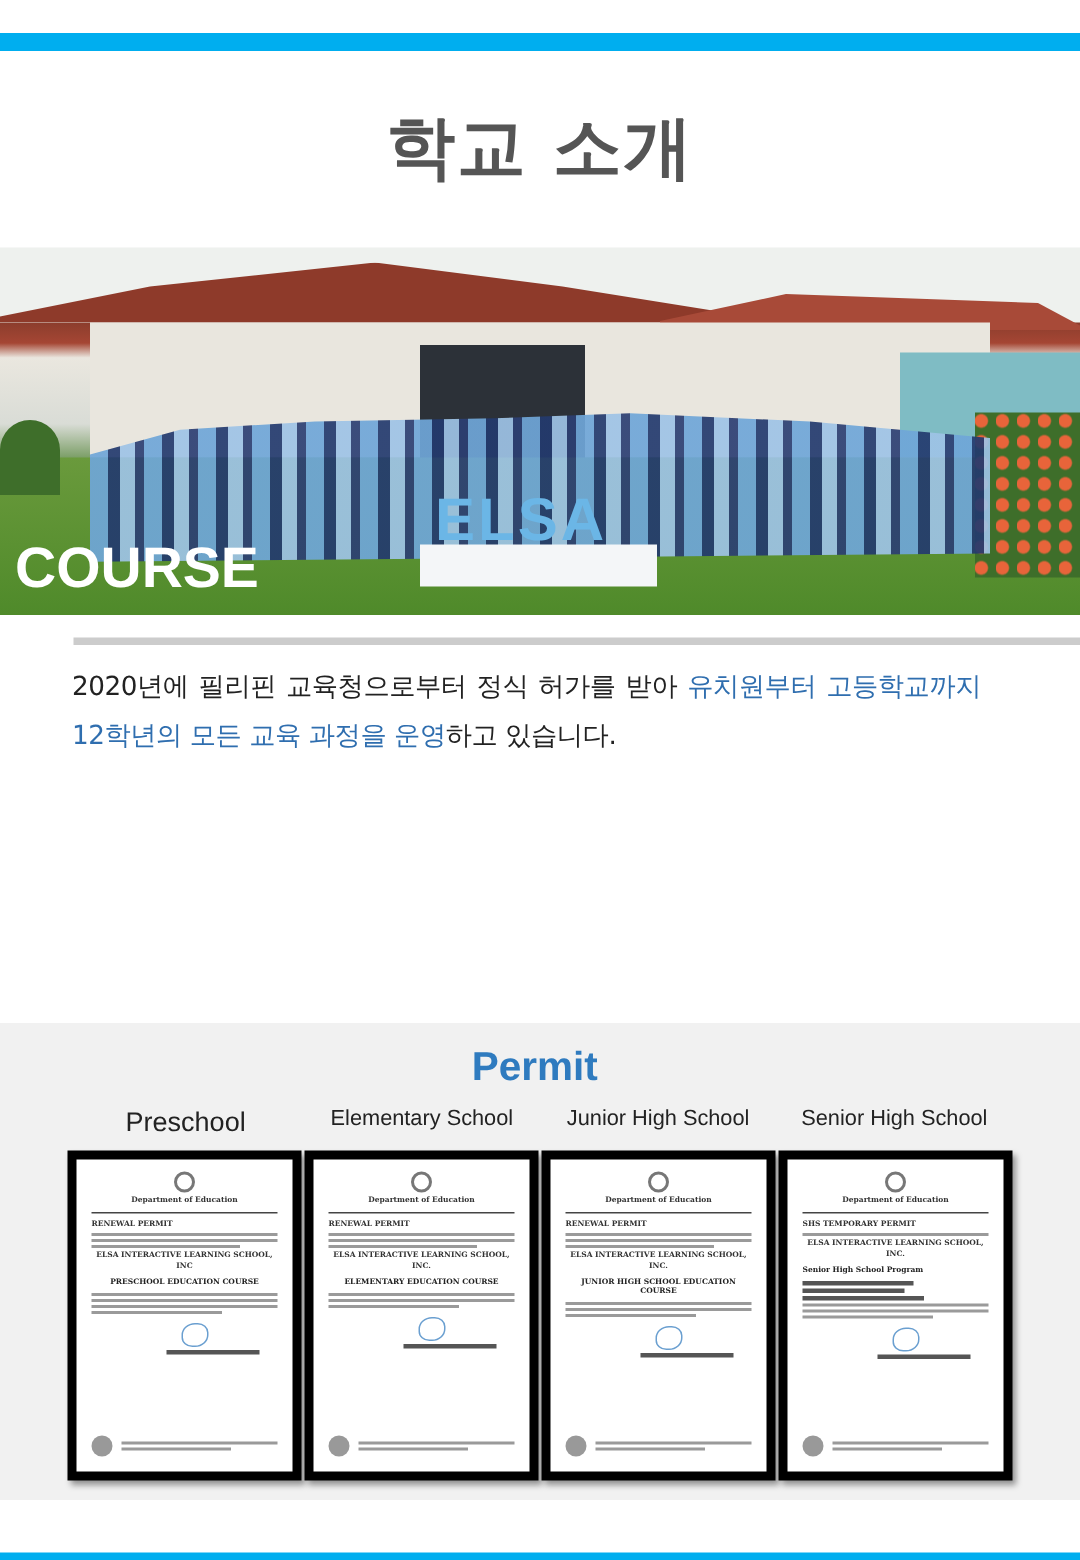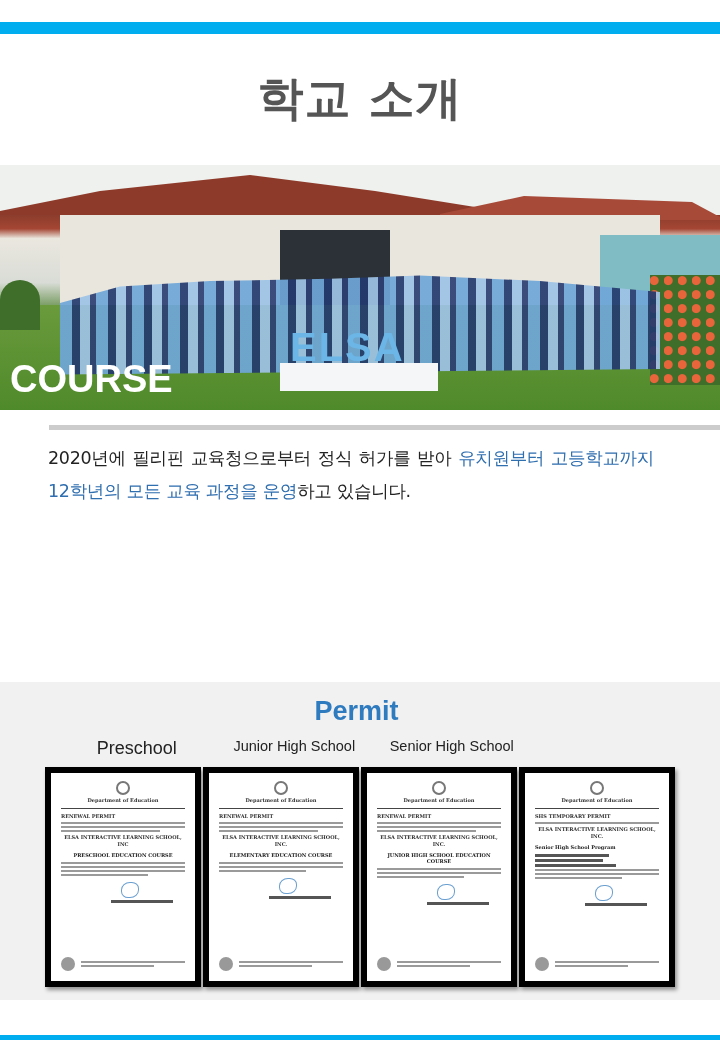--- a/index.html
+++ b/index.html
@@ -46,7 +46,7 @@
     .permit-section { position: absolute; left: 0; top: 682px; width: 720px; height: 318px; background: #f1f1f1; }
     .permit-title { position: absolute; left: 0; top: 14px; width: 713px; text-align: center; font-size: 27px;
       color: #2f7bbf; font-family: "Liberation Sans", sans-serif; }
-    .permit-labels { position: absolute; left: 58px; top: 56px; width: 630px; display: flex; }
+    .permit-labels { position: absolute; left: 45px; top: 56px; width: 630px; display: flex; }
     .permit-label { width: 157.5px; text-align: center; font-size: 14.5px; color: #222222;
       font-family: "Liberation Sans", sans-serif; white-space: nowrap; }
     .permit-label.big { font-size: 18px; }

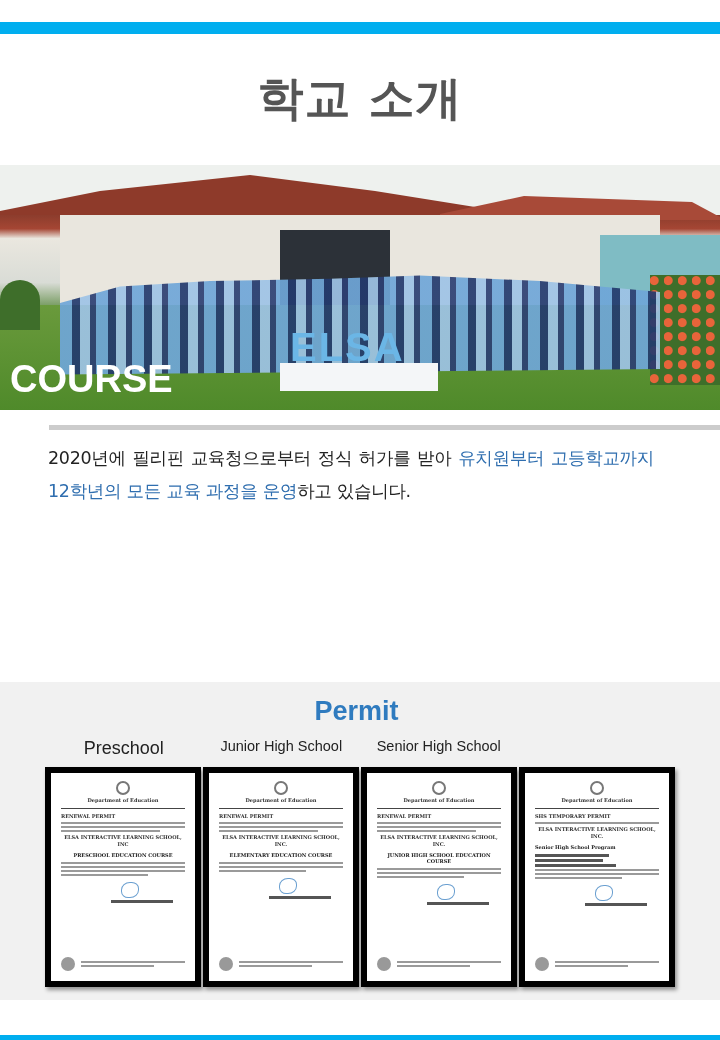--- a/index.html
+++ b/index.html
@@ -99,6 +99,7 @@
   <h2 class="permit-title">Permit</h2>
   <div class="permit-labels">
     <div class="permit-label big">Preschool</div>
+    <div class="permit-label">Elementary School</div>
     <div class="permit-label">Junior High School</div>
     <div class="permit-label">Senior High School</div>
   </div>

